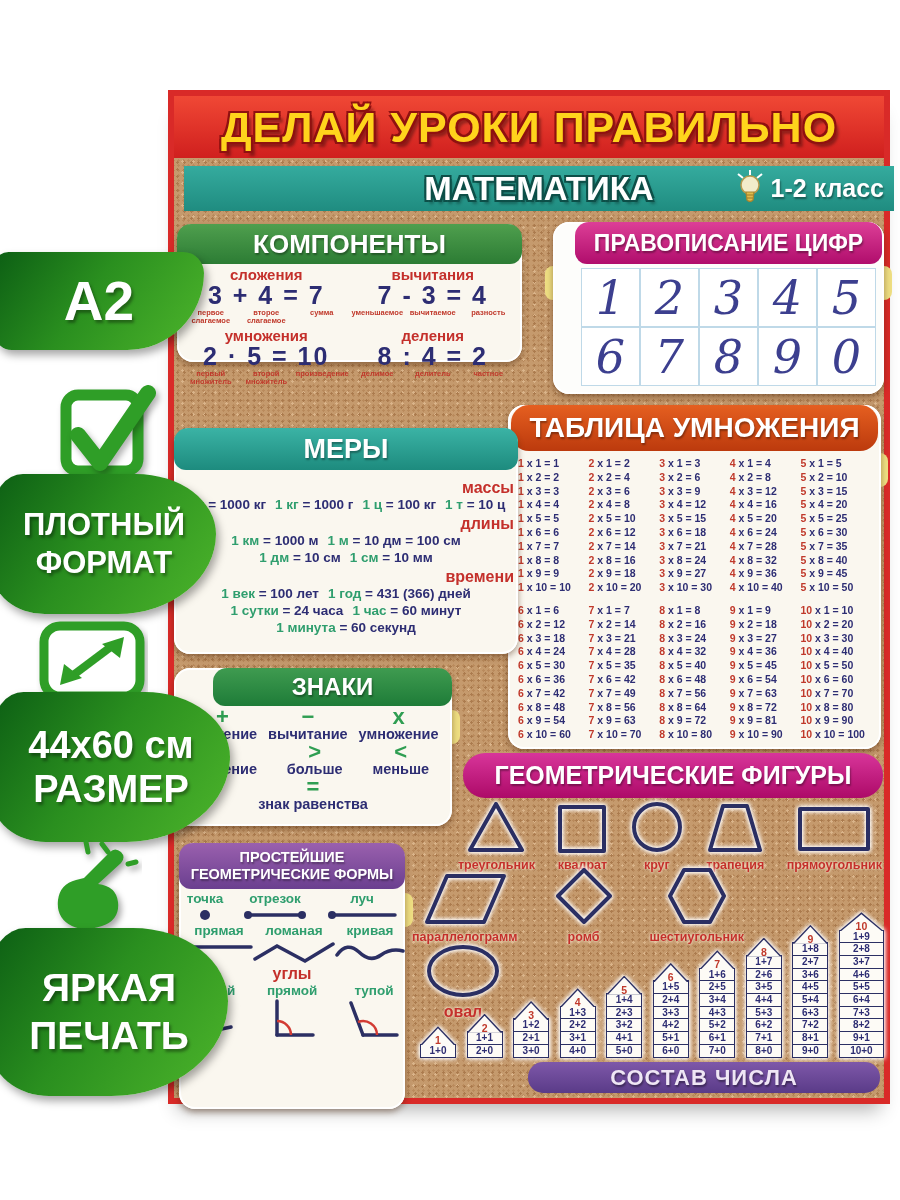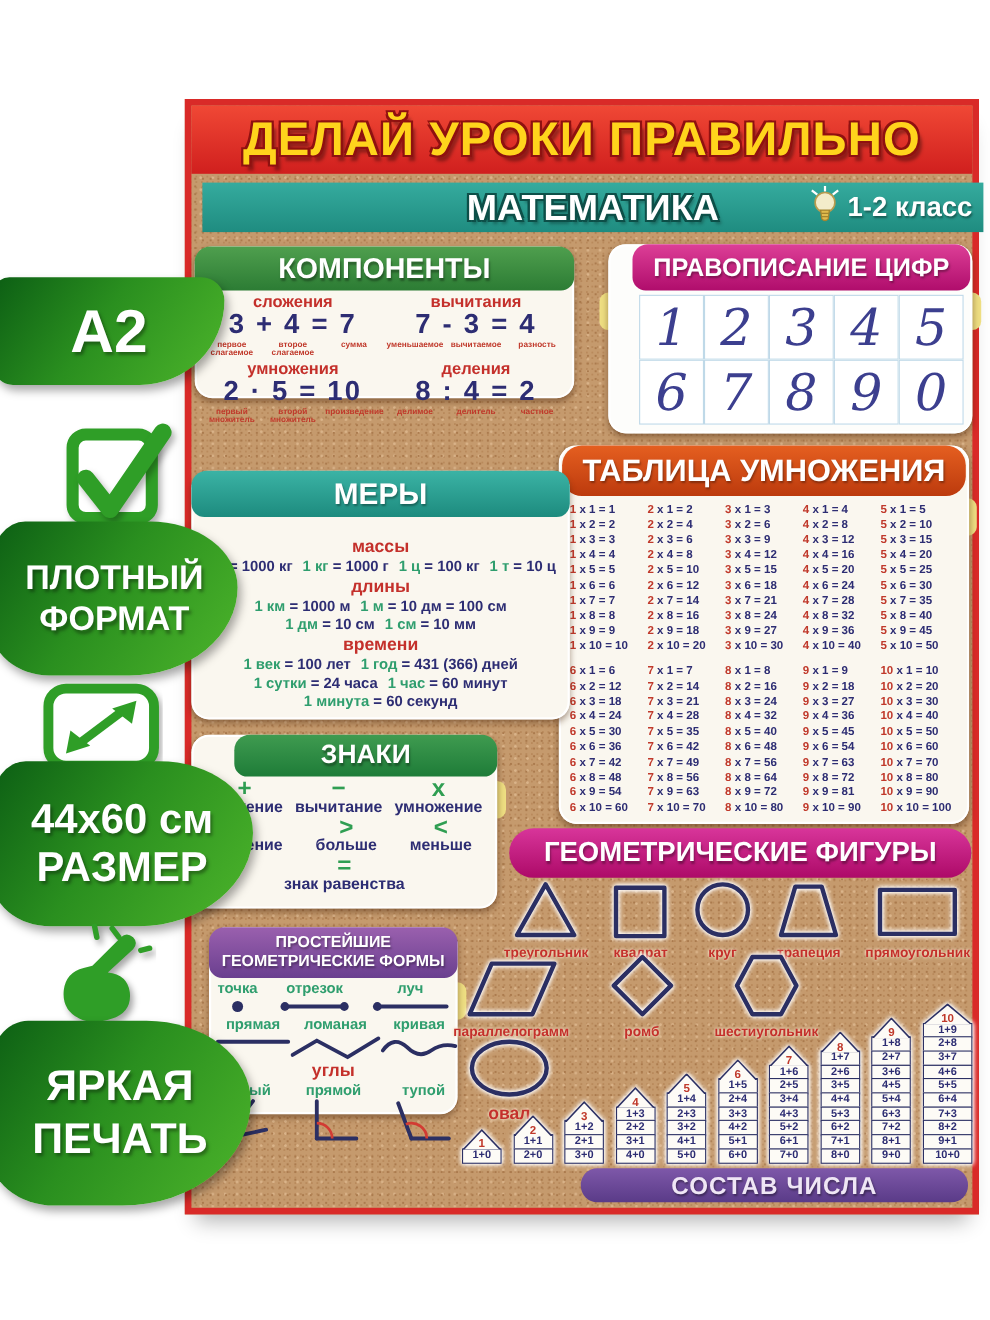--- a/index.html
+++ b/index.html
@@ -72,7 +72,7 @@
   
   #panel-measures { left:0px; top:332px; width:344px; height:226px; }
   #panel-measures .panel-head { height:42px; font-size:27px; background:linear-gradient(#3bb3a5,#1d8b7e); }
-  #measures-body { padding:18px 4px; text-align:center; }
+  #measures-body { padding:8px 4px; text-align:right; }
   .m-sec-title { color:#c4302b; font-weight:bold; font-size:16px; line-height:1.2; }
   .m-line { display:flex; justify-content:center; gap:9px; }
   .m-chunk { font-size:13.5px; font-weight:bold; line-height:1.25; white-space:nowrap; }

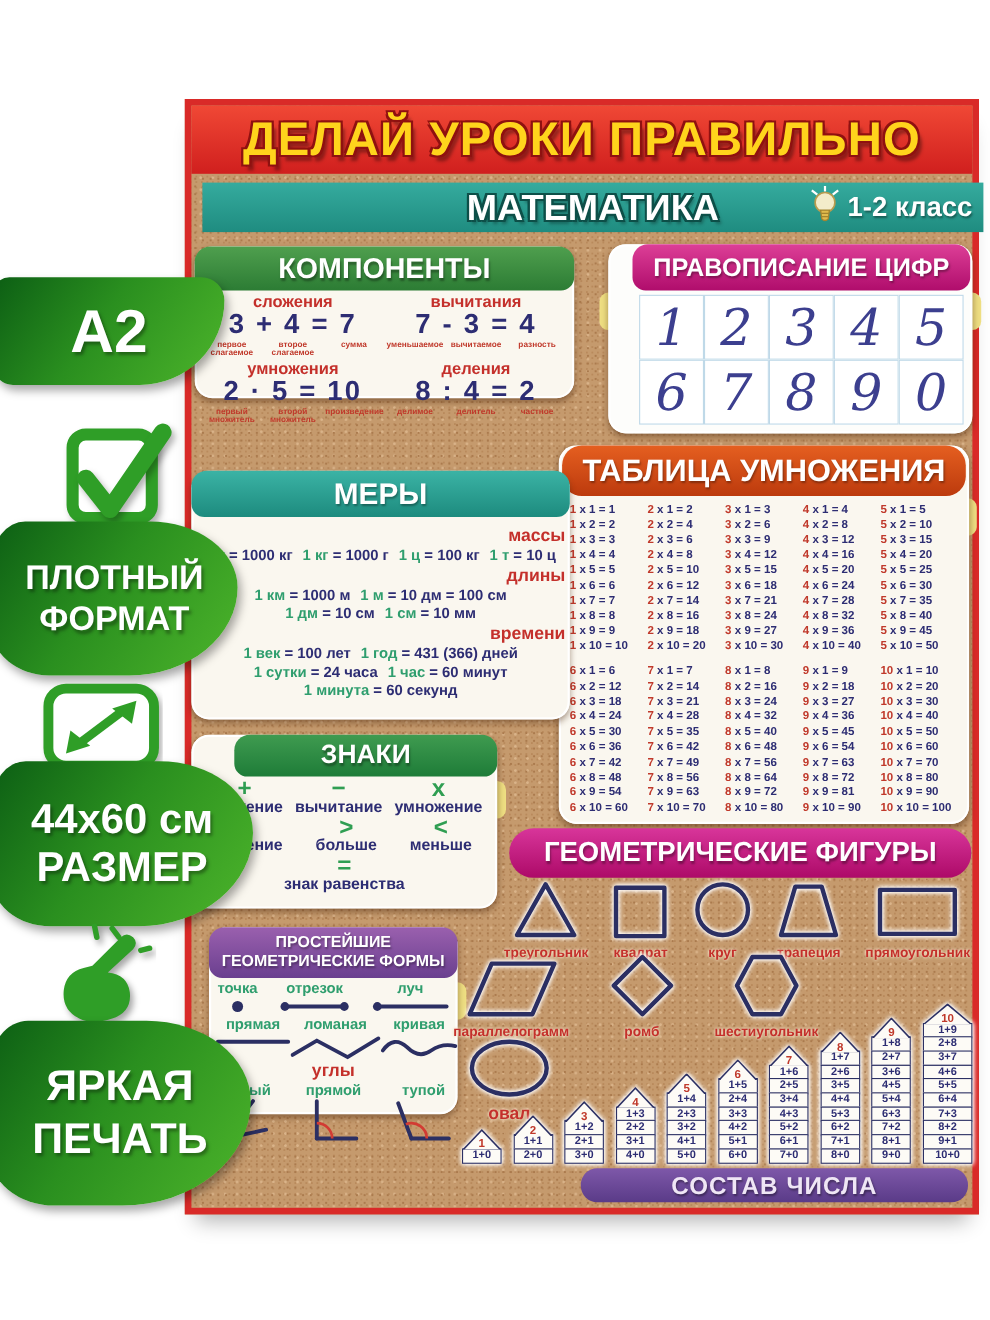--- a/index.html
+++ b/index.html
@@ -88,7 +88,7 @@
   .sign-label { color:#2d2d73; font-weight:bold; font-size:14.5px; line-height:17px; }
 
   
-  #panel-forms { left:16px; top:747px; width:226px; height:170px; }
+  #panel-forms { left:5px; top:747px; width:226px; height:266px; }
   #panel-forms .panel-head { height:46px; font-size:14.5px; line-height:1.15; background:linear-gradient(#9a60ae,#6a3f8f); }
   #forms-body { padding:2px 6px; }
   .forms-row { display:flex; justify-content:space-between; align-items:flex-start; }

